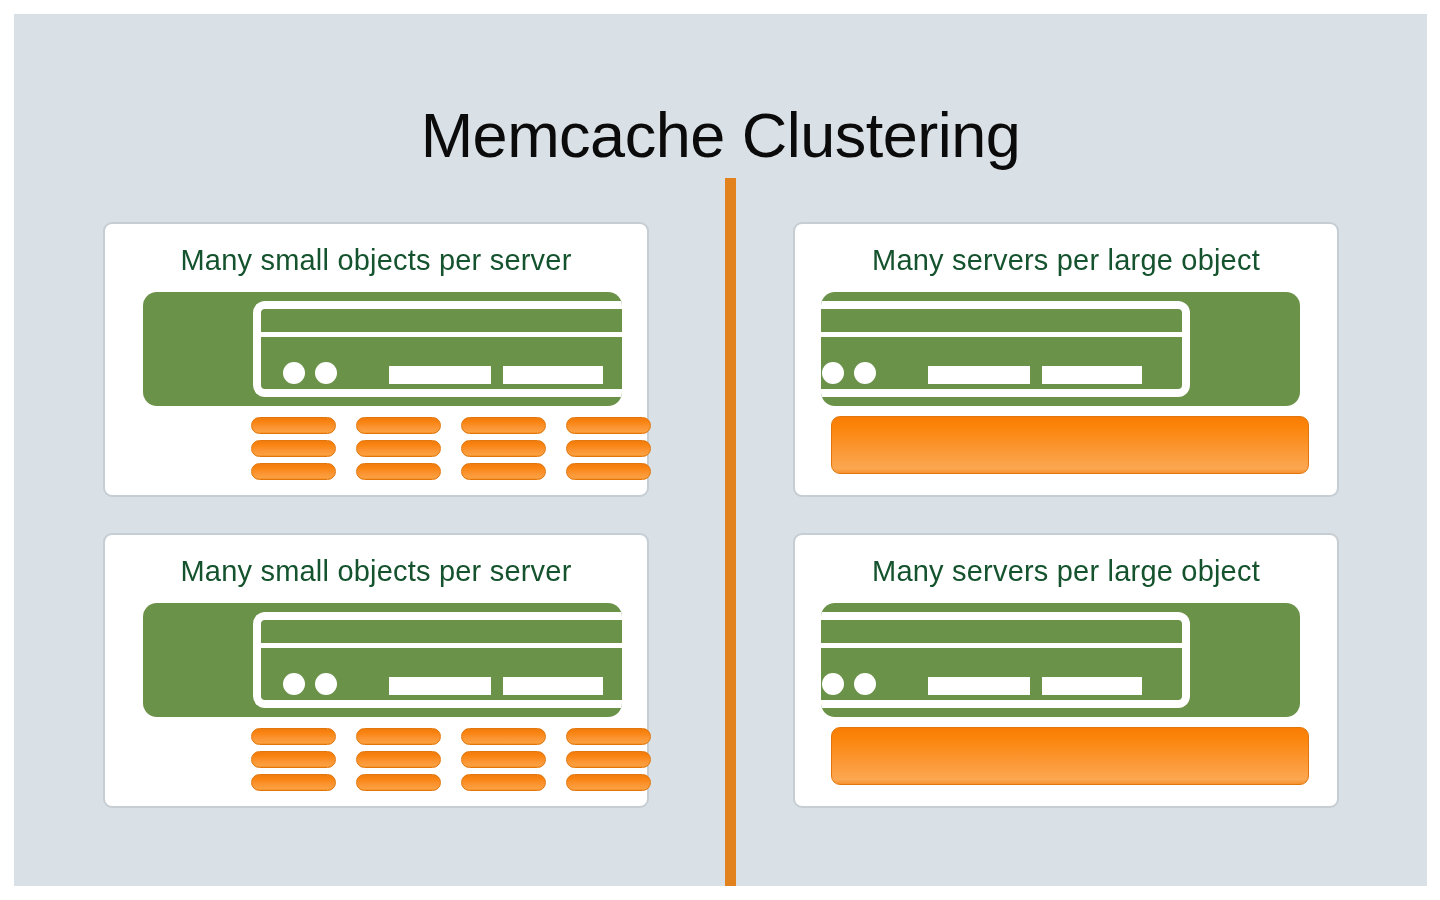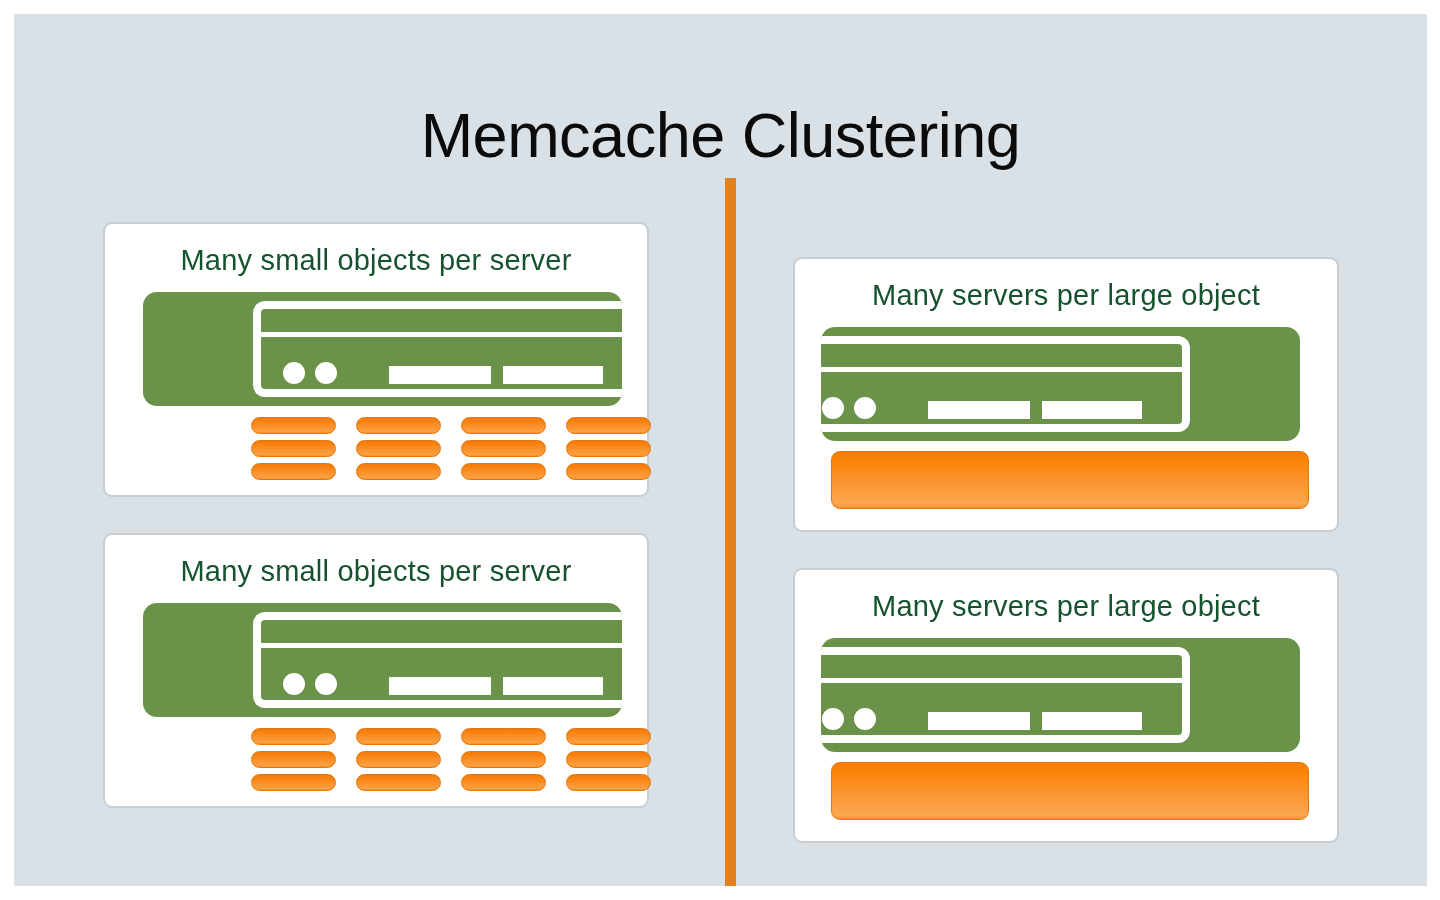--- a/index.html
+++ b/index.html
@@ -61,7 +61,7 @@
     box-sizing: border-box;
   }
   .card-left  { left: 89px;  width: 546px; }
-  .card-right { left: 779px; width: 546px; margin-top: 35px; }
+  .card-right { left: 779px; width: 546px; }
   .card-top    { top: 208px; height: 275px; }
   .card-bottom { top: 519px; height: 275px; }
 

